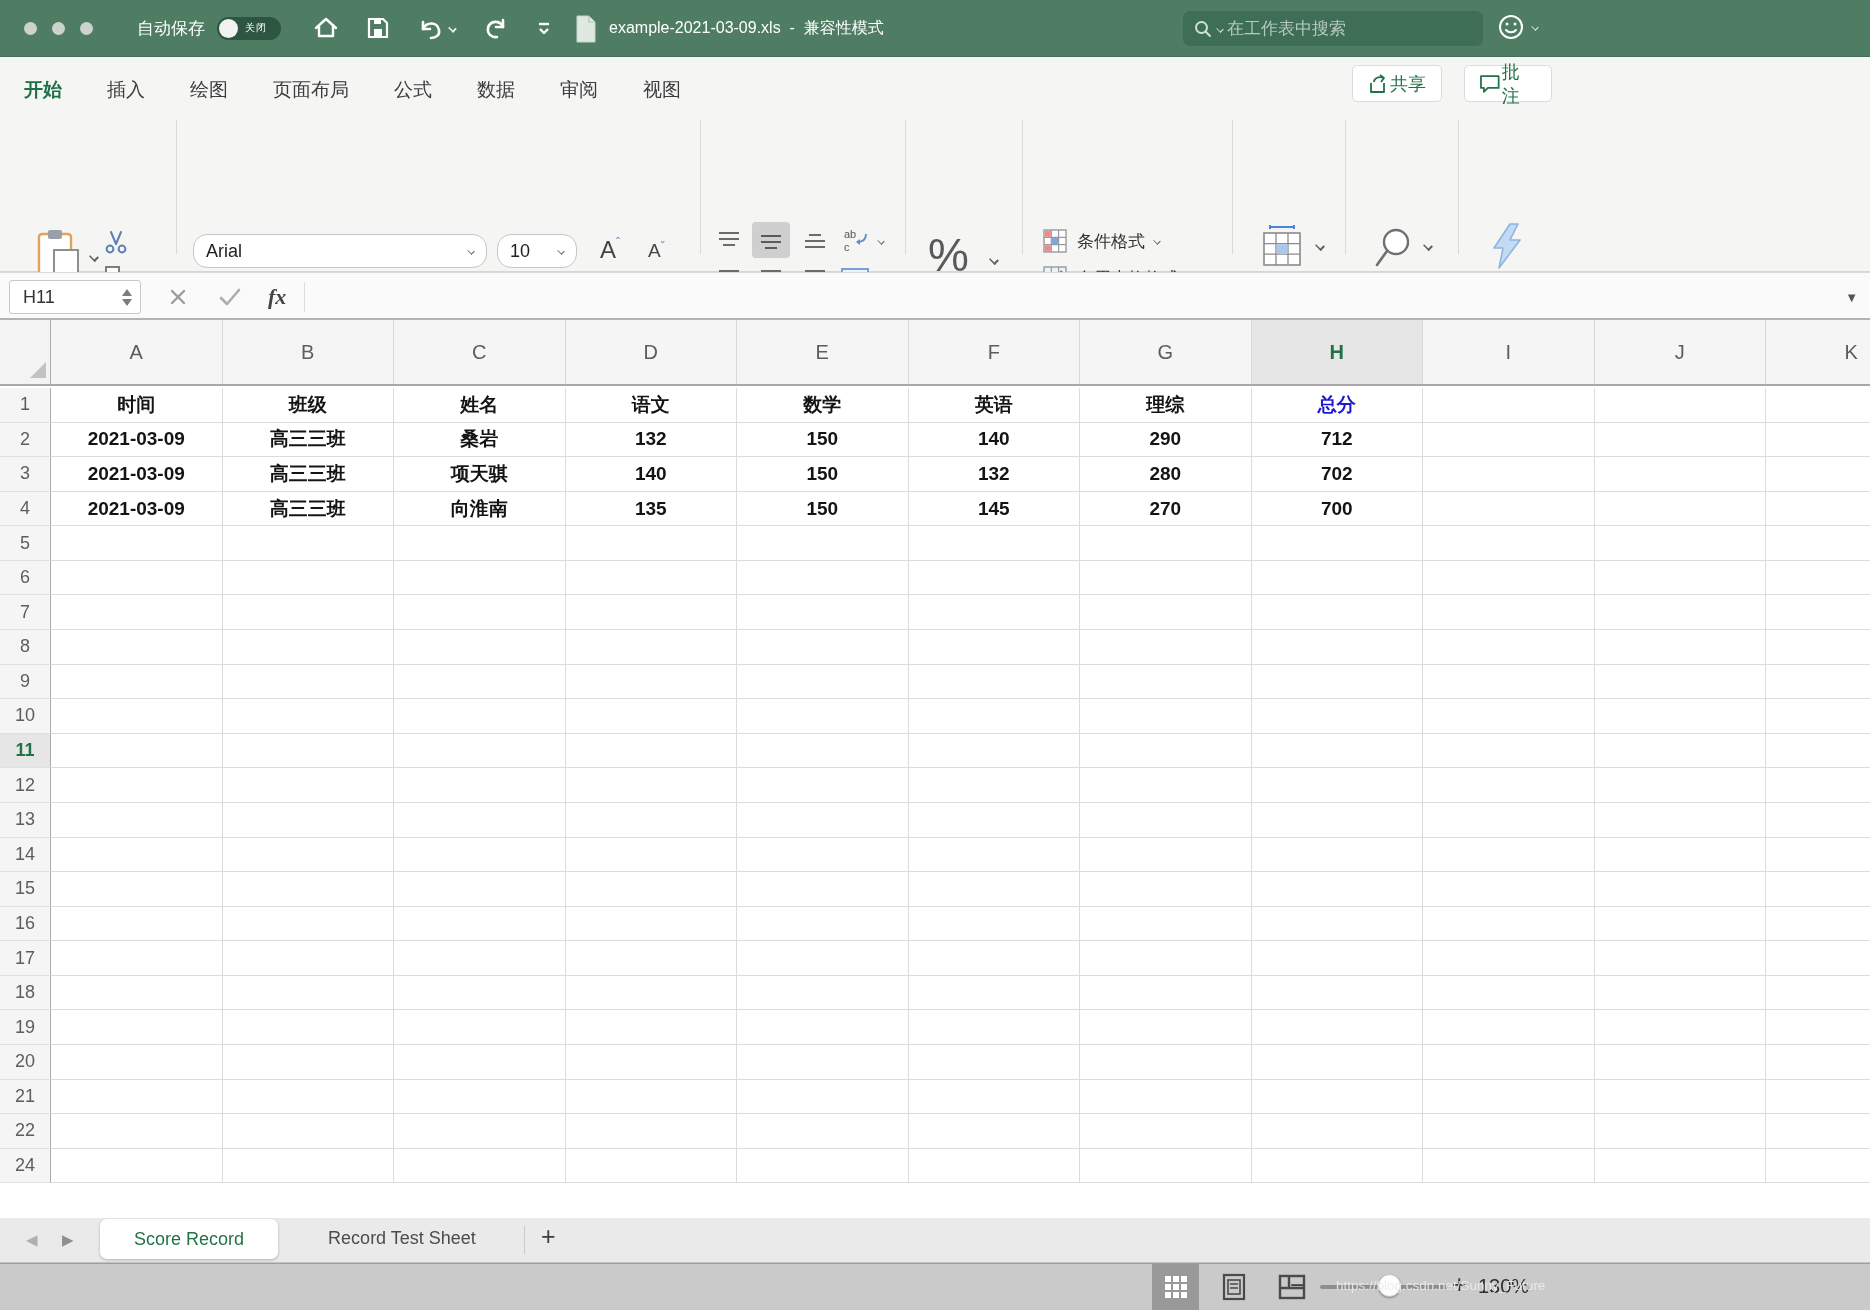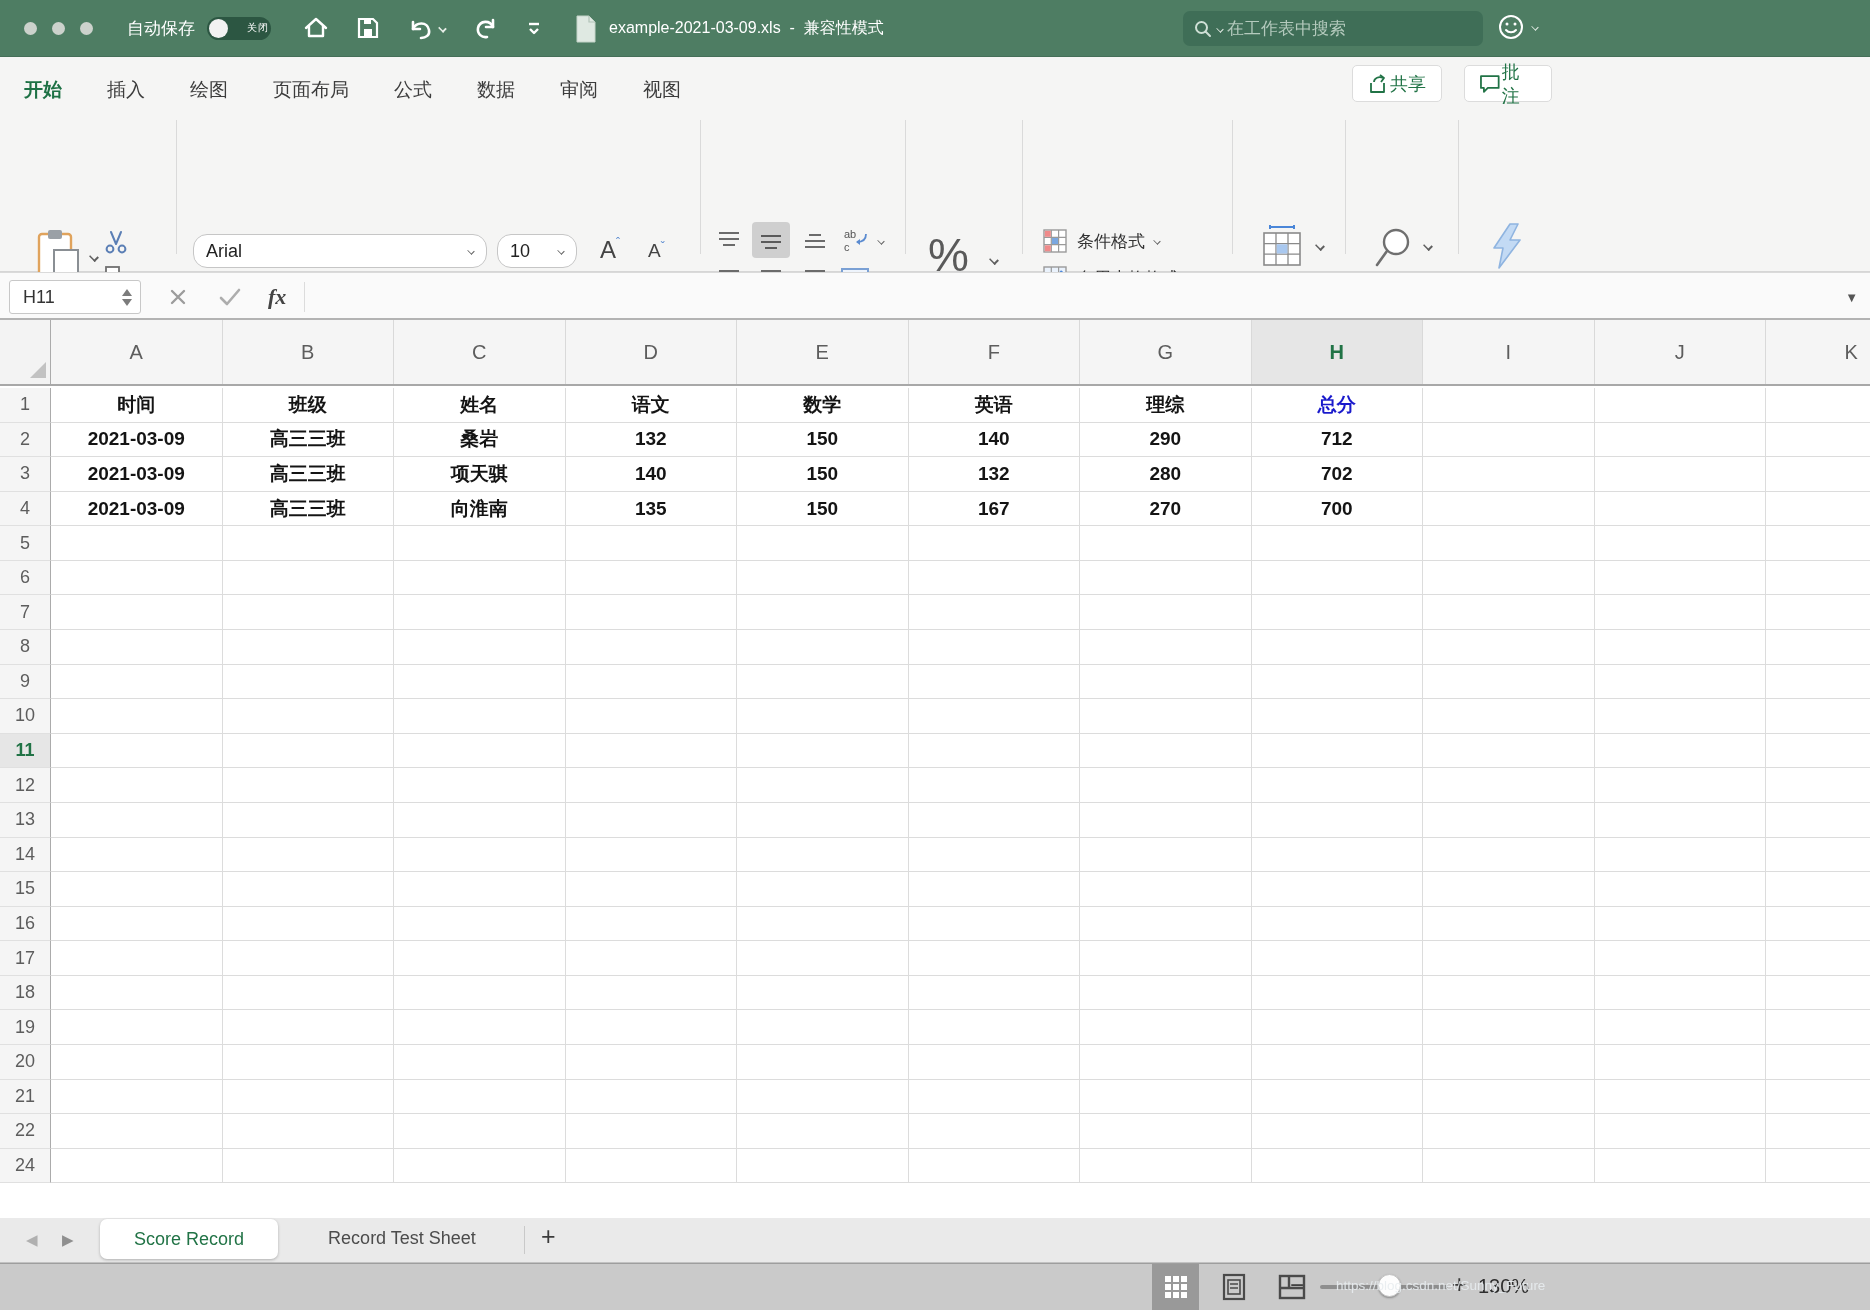--- a/index.html
+++ b/index.html
@@ -12,7 +12,7 @@
     background:#4e7d63; border-bottom:1px solid #456f58; display:flex; align-items:center; color:#fff; }
   .lights { display:flex; gap:15px; margin-left:24px; }
   .light { width:13px; height:13px; border-radius:50%; background:#ccd2cc; }
-  .autosave-label { margin-left:34px; font-size:17px; color:#fff; }
+  .autosave-label { margin-left:44px; font-size:17px; color:#fff; }
   .toggle { margin-left:12px; width:64px; height:23px; border-radius:12px; background:#2c5642;
     display:flex; align-items:center; position:relative; }
   .toggle .knob { width:19px; height:19px; border-radius:50%; background:#f2f2f2; margin-left:2px; }

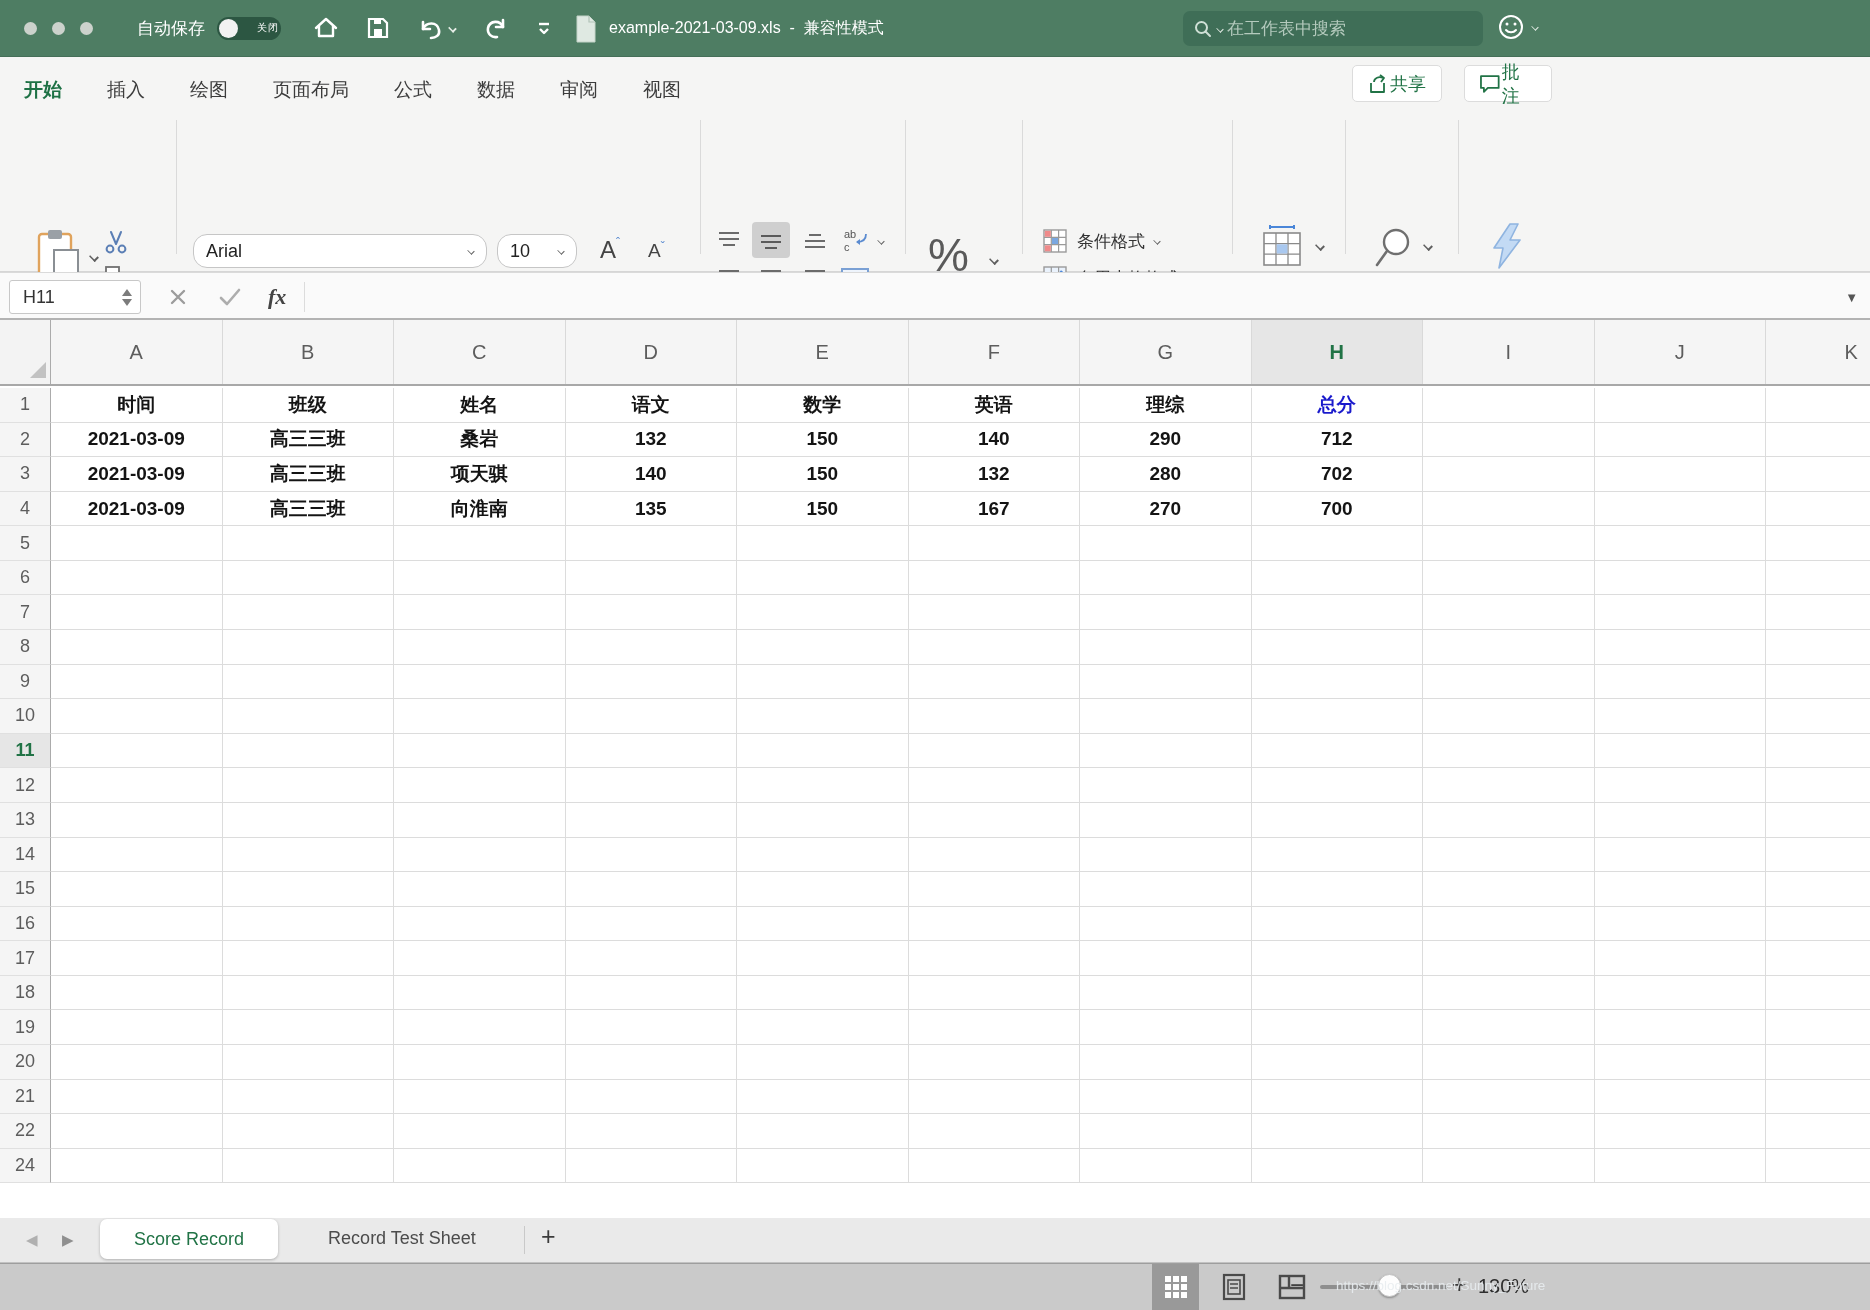--- a/index.html
+++ b/index.html
@@ -16,7 +16,7 @@
   .toggle { margin-left:12px; width:64px; height:23px; border-radius:12px; background:#2c5642;
     display:flex; align-items:center; position:relative; }
   .toggle .knob { width:19px; height:19px; border-radius:50%; background:#f2f2f2; margin-left:2px; }
-  .toggle .state { font-size:10px; color:#fff; margin-left:19px; letter-spacing:1px; }
+  .toggle .state { font-size:10px; color:#fff; margin-left:7px; letter-spacing:1px; }
   .qat { display:flex; align-items:center; gap:27px; margin-left:32px; }
   .qat svg { display:block; }
   .titlefile { position:absolute; left:575px; top:0; height:57px; display:flex; align-items:center; gap:12px; }

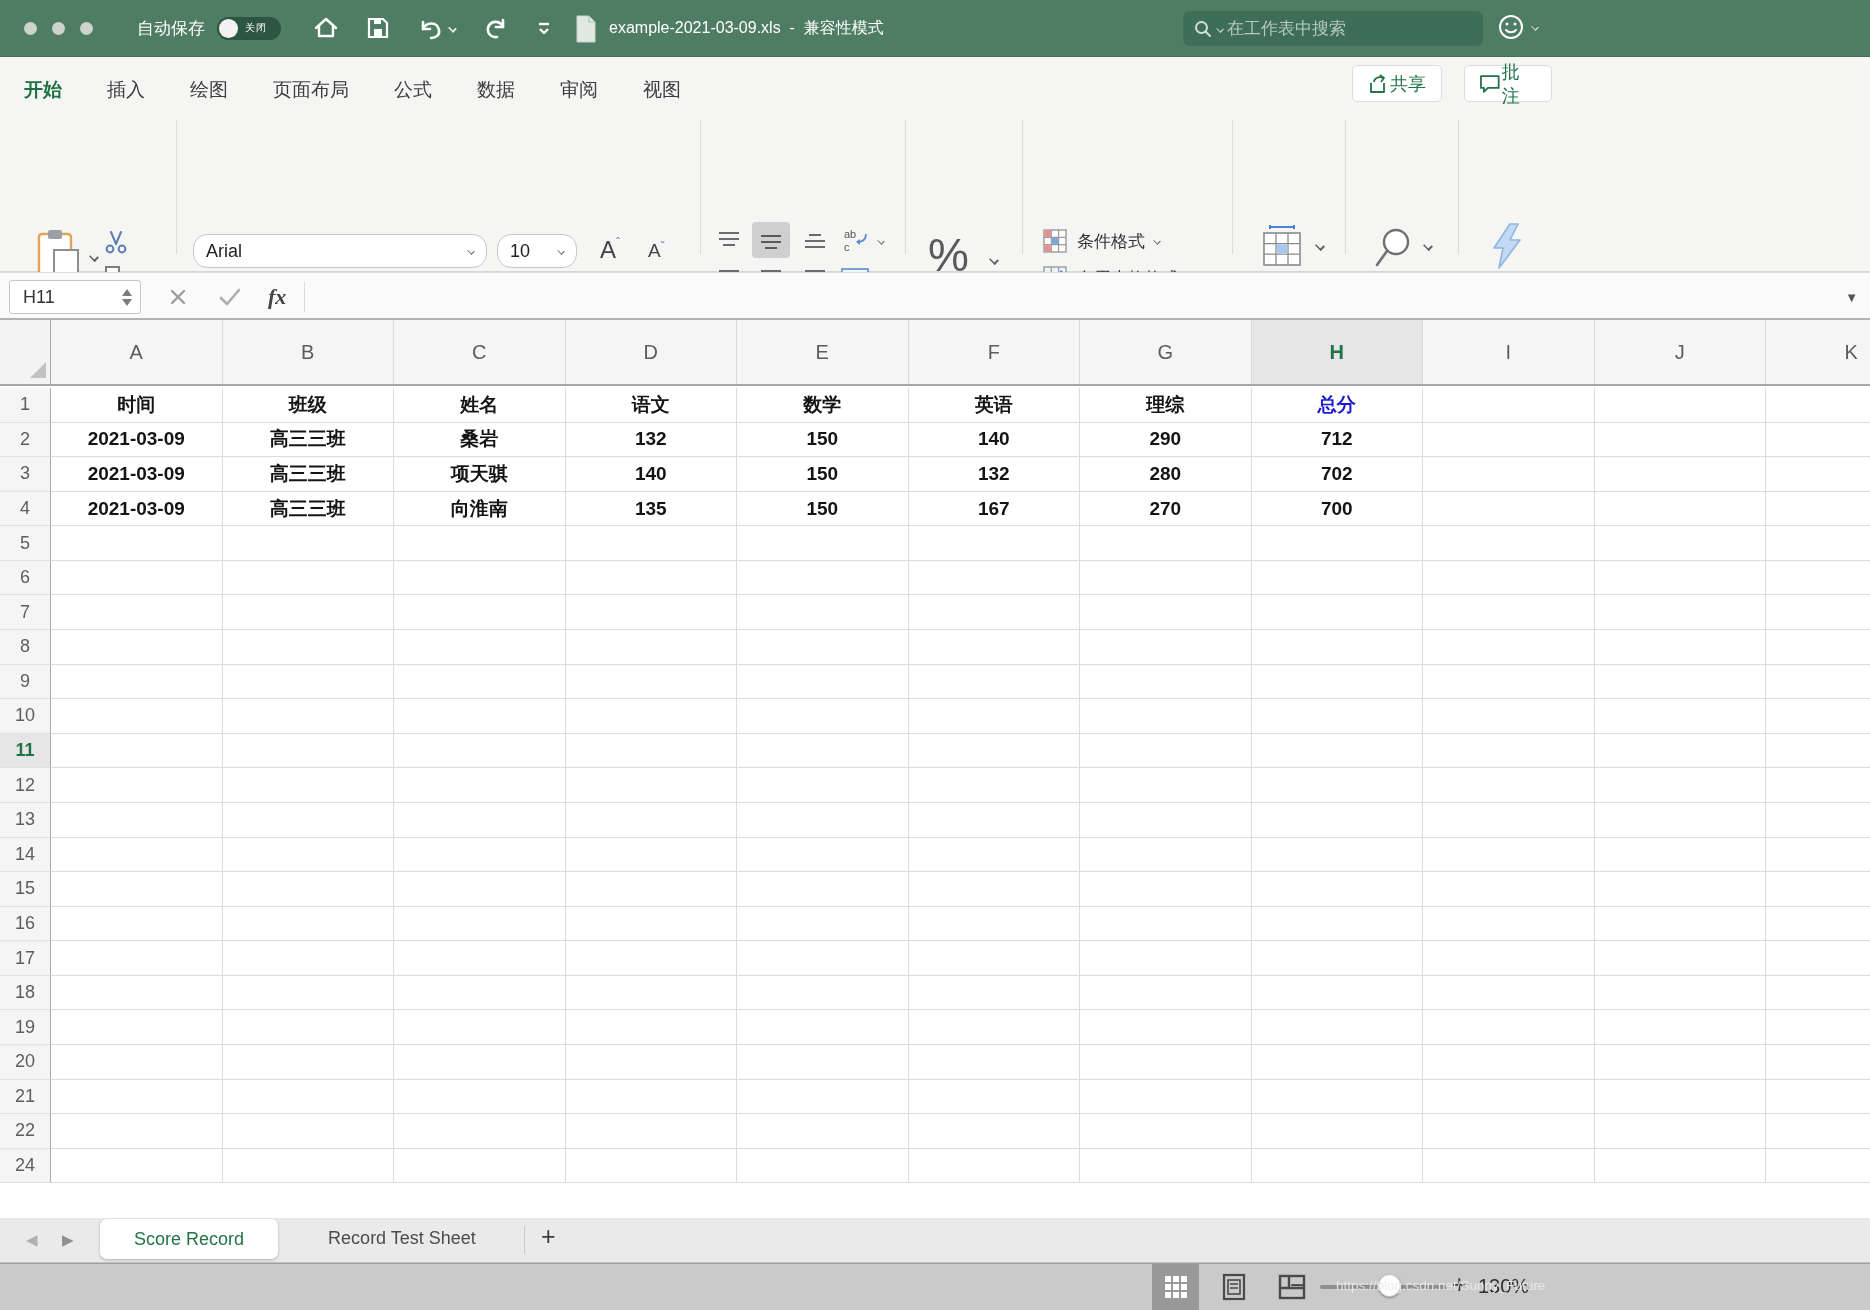--- a/index.html
+++ b/index.html
@@ -511,7 +511,7 @@
           <div class="cell">向淮南</div>
           <div class="cell">135</div>
           <div class="cell">150</div>
-          <div class="cell">167</div>
+          <div class="cell">145</div>
           <div class="cell">270</div>
           <div class="cell">700</div>
           <div class="cell"></div>

